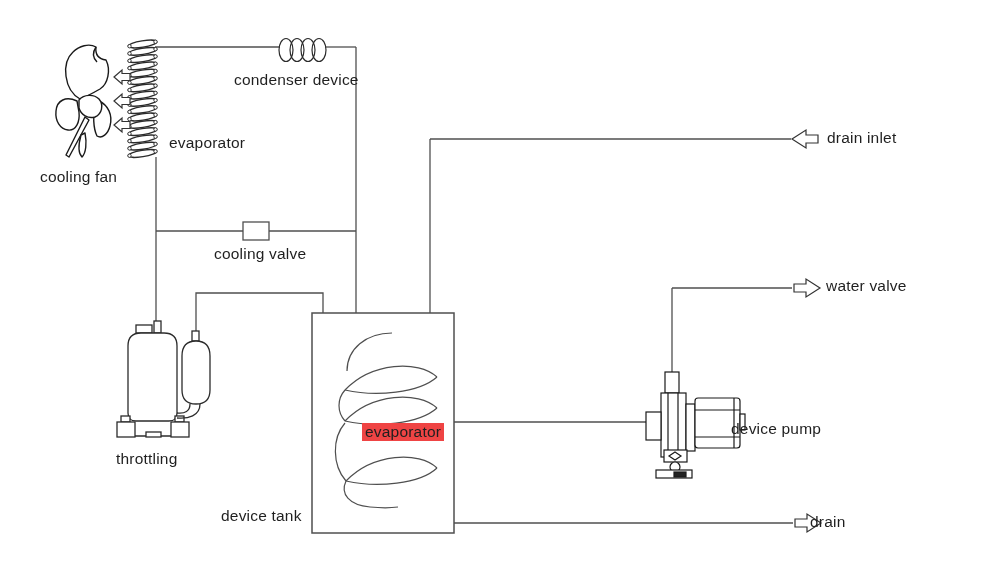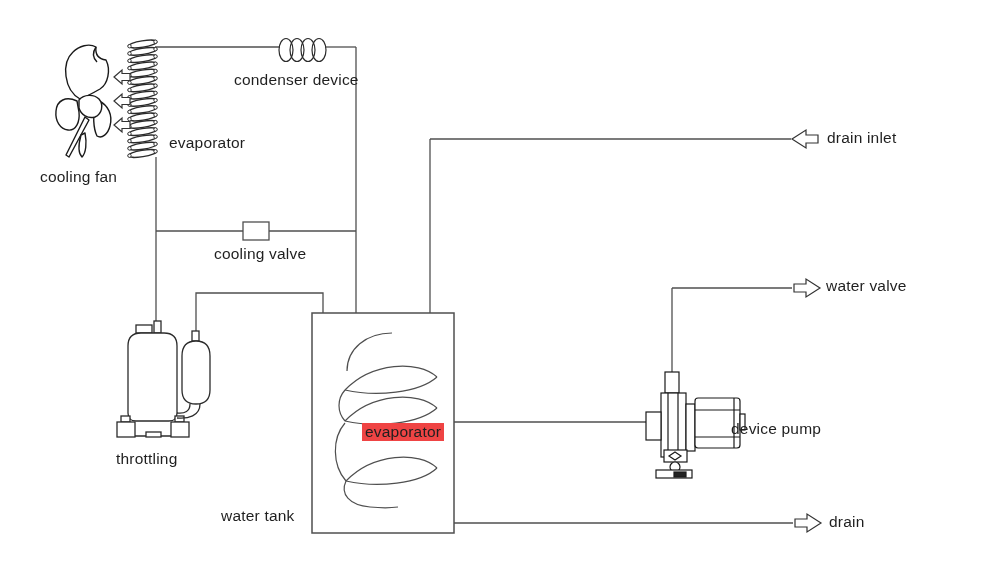--- a/index.html
+++ b/index.html
@@ -174,7 +174,7 @@
   <div class="lbl" style="left:214px;top:245px">cooling valve</div>
   <div class="lbl" style="left:116px;top:450px">throttling</div>
   <div class="lbl bg" style="left:362px;top:423px">evaporator</div>
-  <div class="lbl" style="left:221px;top:507px">water tank</div>
+  <div class="lbl" style="left:221px;top:507px">device tank</div>
   <div class="lbl" style="left:731px;top:420px">device pump</div>
   <div class="lbl" style="left:827px;top:129px">drain inlet</div>
   <div class="lbl" style="left:826px;top:277px">water valve</div>

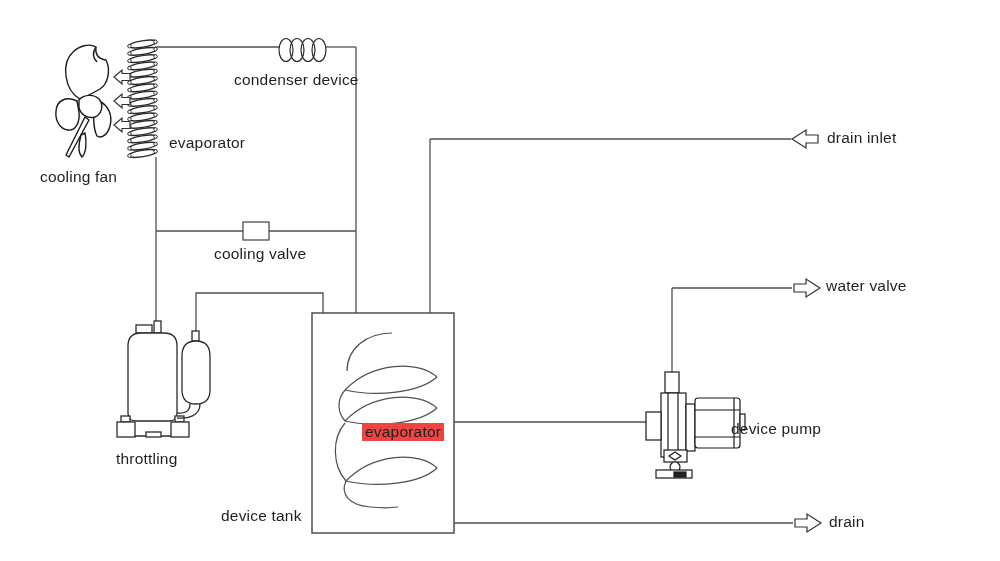--- a/index.html
+++ b/index.html
@@ -178,7 +178,7 @@
   <div class="lbl" style="left:731px;top:420px">device pump</div>
   <div class="lbl" style="left:827px;top:129px">drain inlet</div>
   <div class="lbl" style="left:826px;top:277px">water valve</div>
-  <div class="lbl" style="left:829px;top:513px">drain</div>
+  <div class="lbl" style="left:810px;top:513px">drain</div>
 </div>
 
 </body></html>

